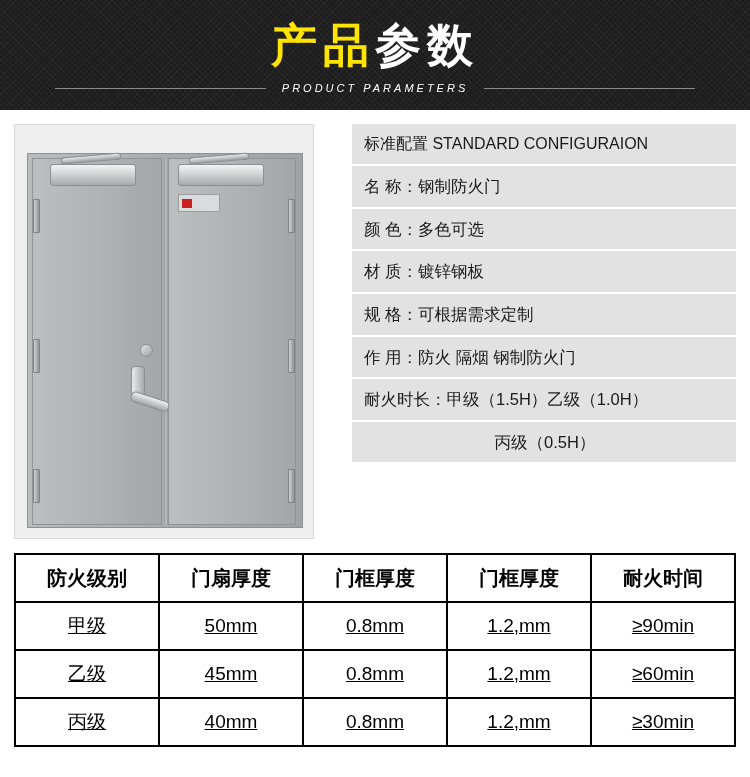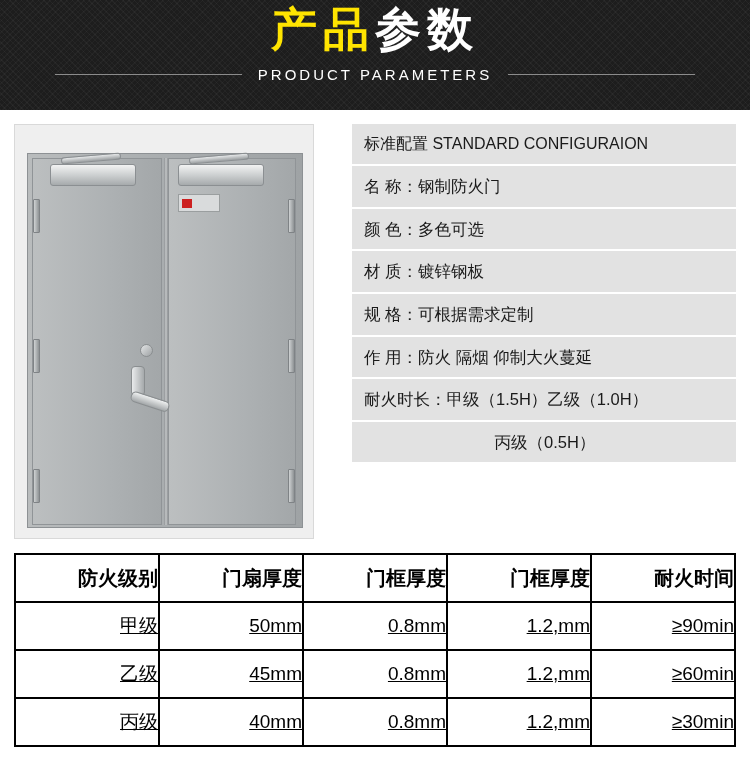--- a/index.html
+++ b/index.html
@@ -28,6 +28,7 @@
     display: flex;
     flex-direction: column;
     align-items: center;
+    justify-content: center;
   }
   .banner-title {
     font-size: 46px;

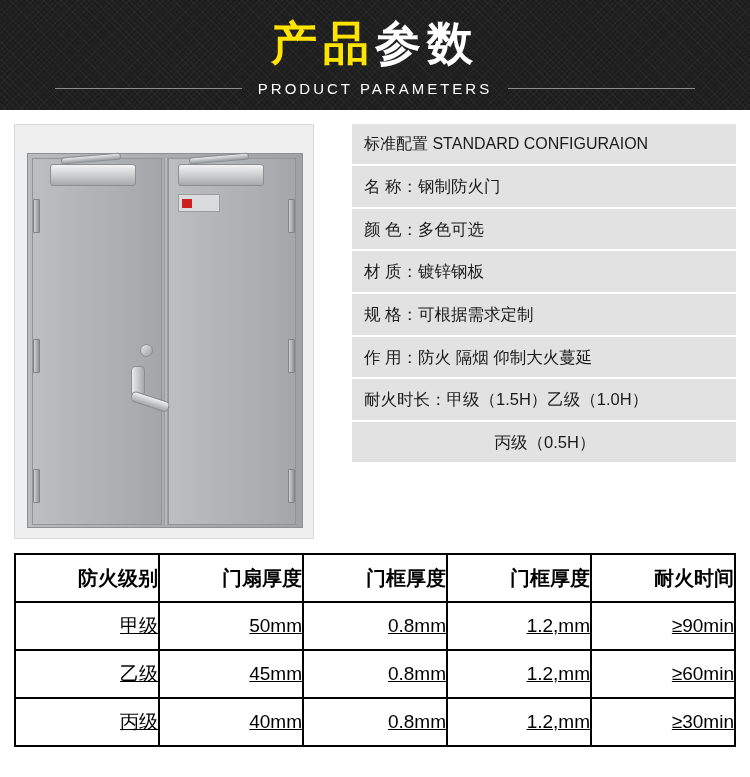--- a/index.html
+++ b/index.html
@@ -55,10 +55,11 @@
   }
   .banner-sub {
     color: #ffffff;
-    font-size: 15px;
+    font-size: 11px;
     letter-spacing: 3px;
     padding: 0 16px;
     white-space: nowrap;
+    font-style: italic;
   }
 
   

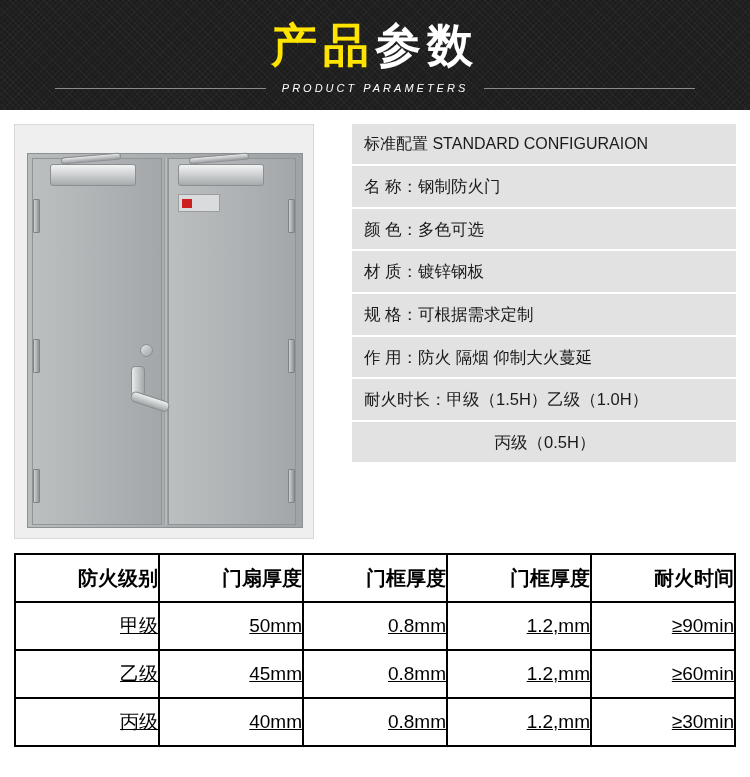--- a/index.html
+++ b/index.html
@@ -279,7 +279,7 @@
       <div class="spec-row">颜      色：多色可选</div>
       <div class="spec-row">材      质：镀锌钢板</div>
       <div class="spec-row">规      格：可根据需求定制</div>
-      <div class="spec-row">作      用：防火 隔烟 仰制大火蔓延</div>
+      <div class="spec-row">作      用：防火 隔烟 钢制防火门</div>
       <div class="spec-row">耐火时长：甲级（1.5H）乙级（1.0H）</div>
       <div class="spec-row last">丙级（0.5H）</div>
     </div>

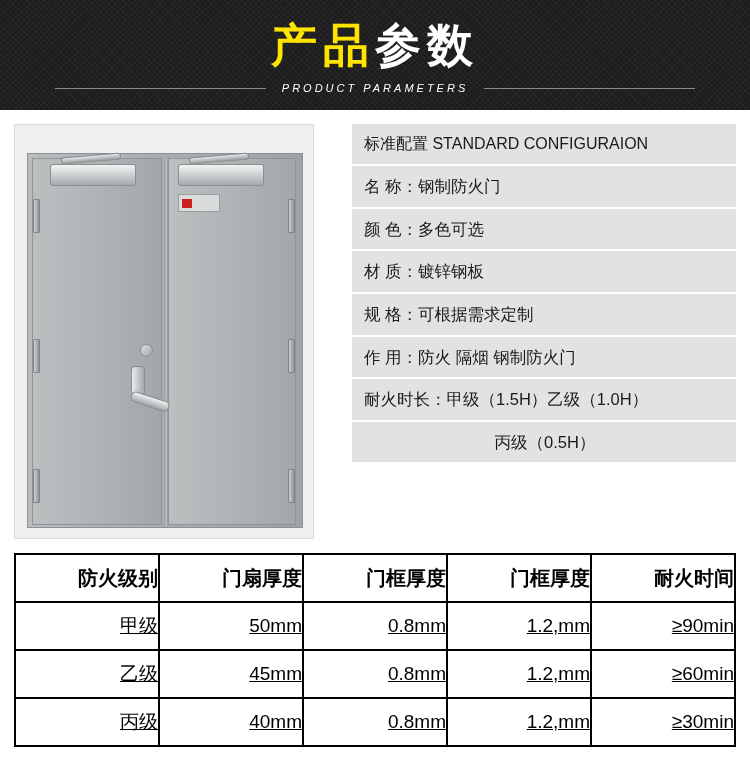--- a/index.html
+++ b/index.html
@@ -209,7 +209,7 @@
   }
   table.params th, table.params td {
     border: 2px solid #000000;
-    text-align: right;
+    text-align: center;
     font-size: 19px;
     color: #000000;
     height: 48px;

